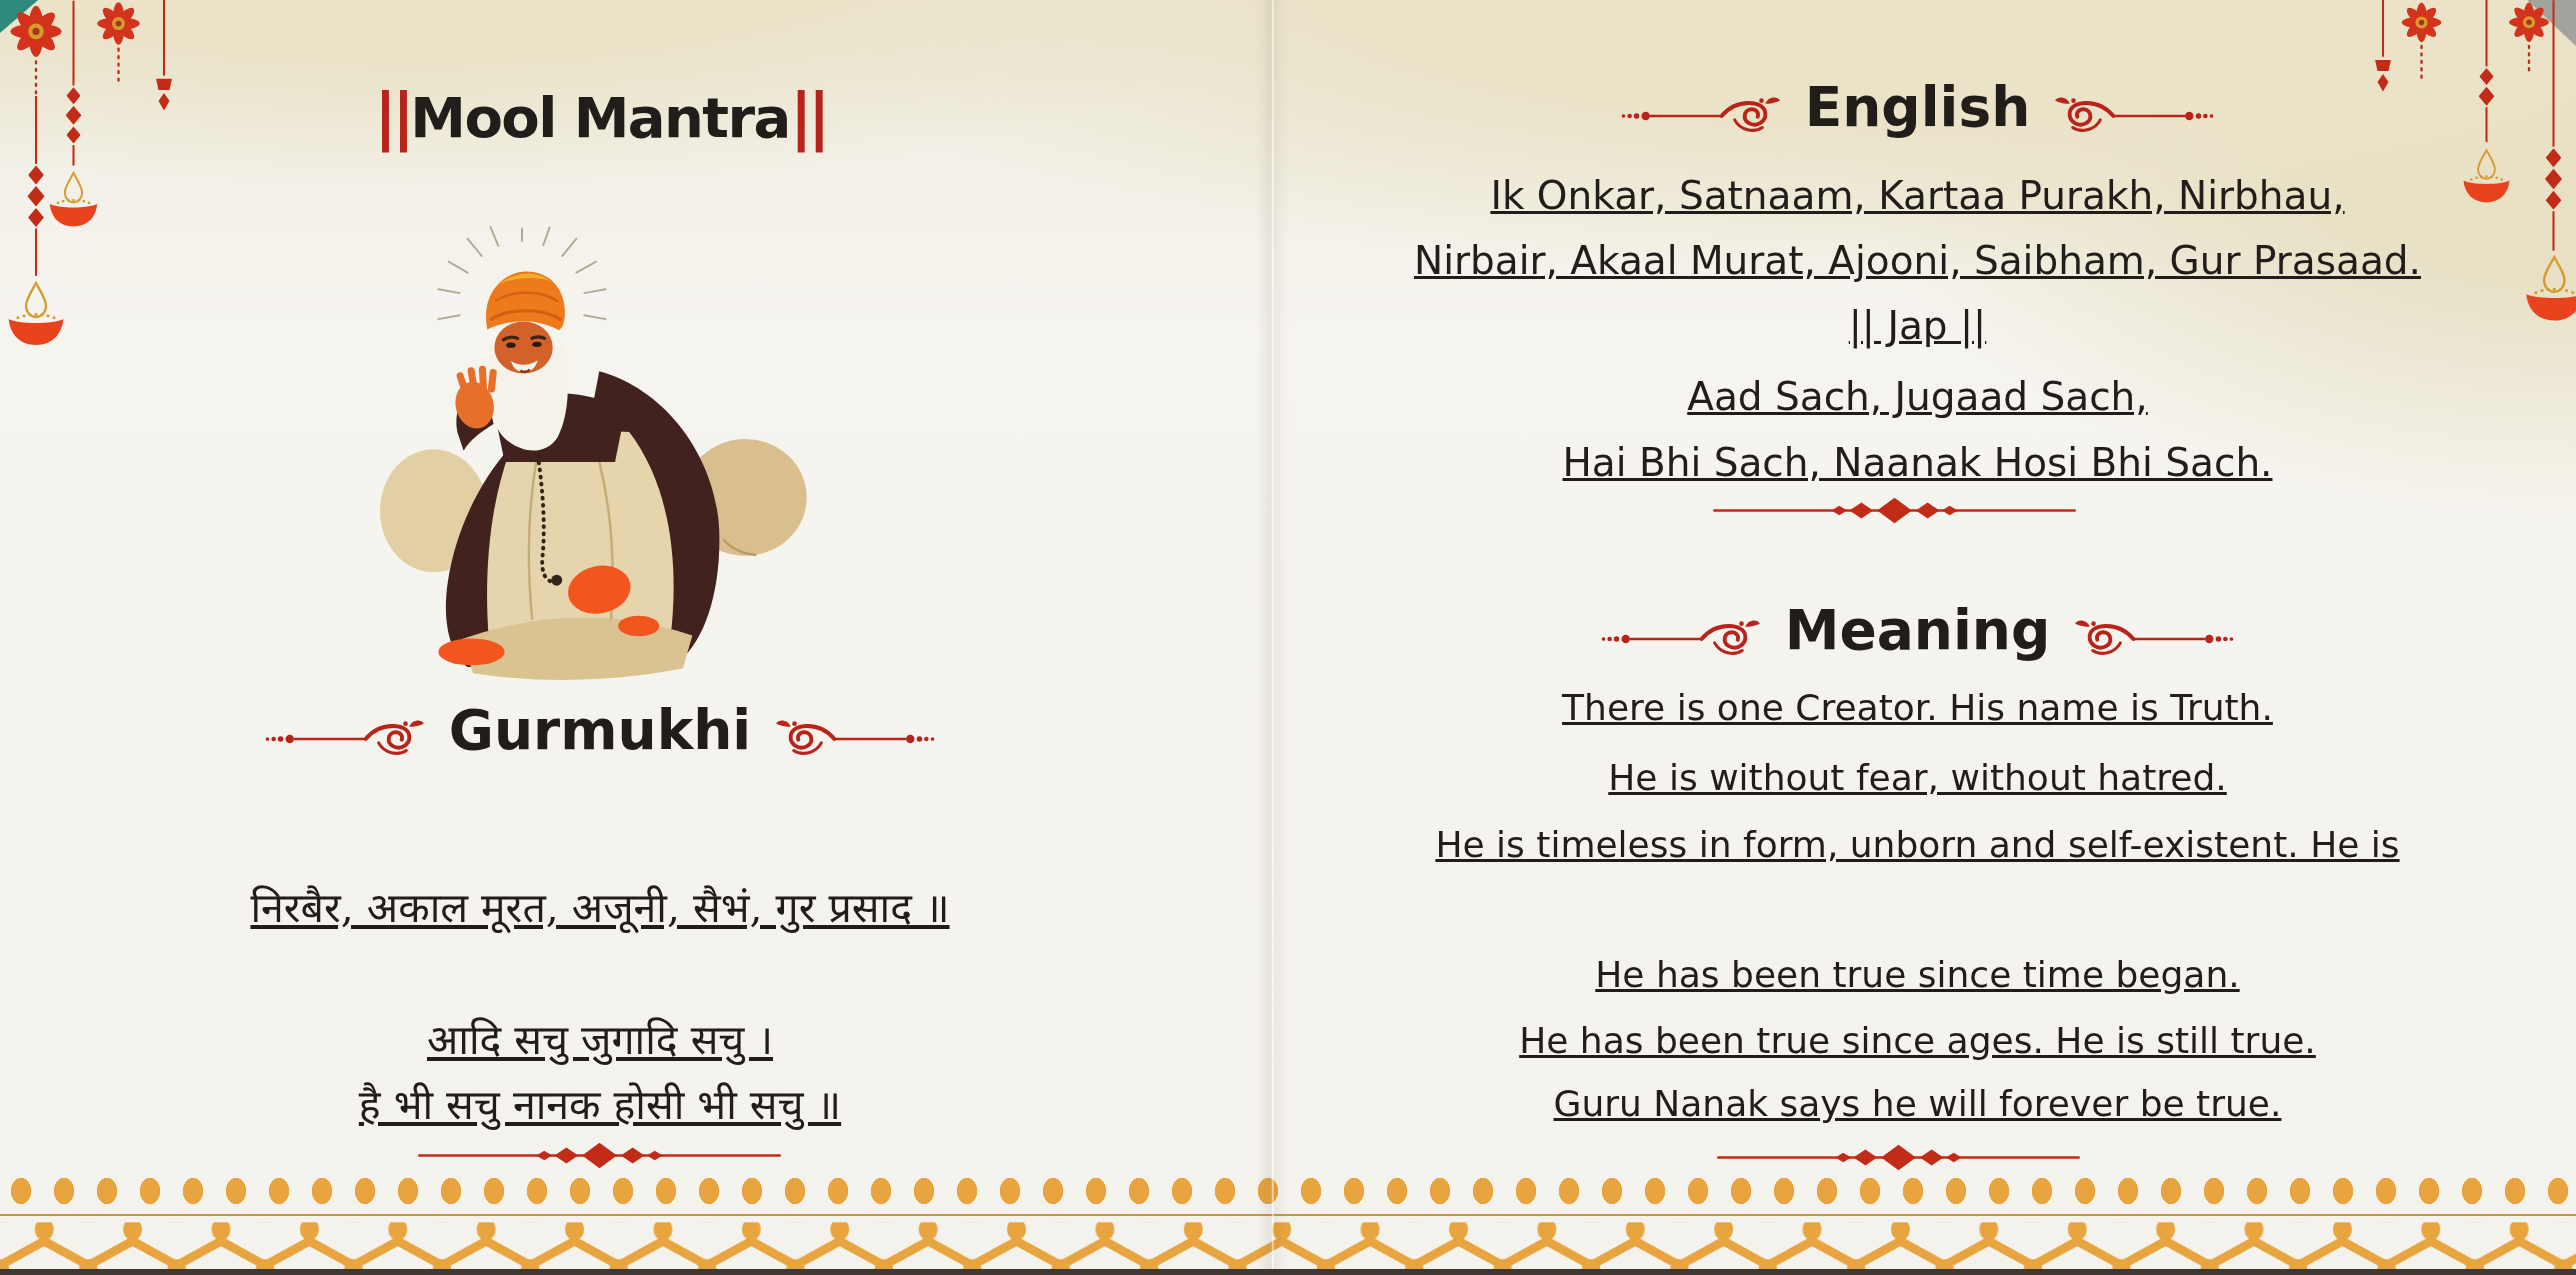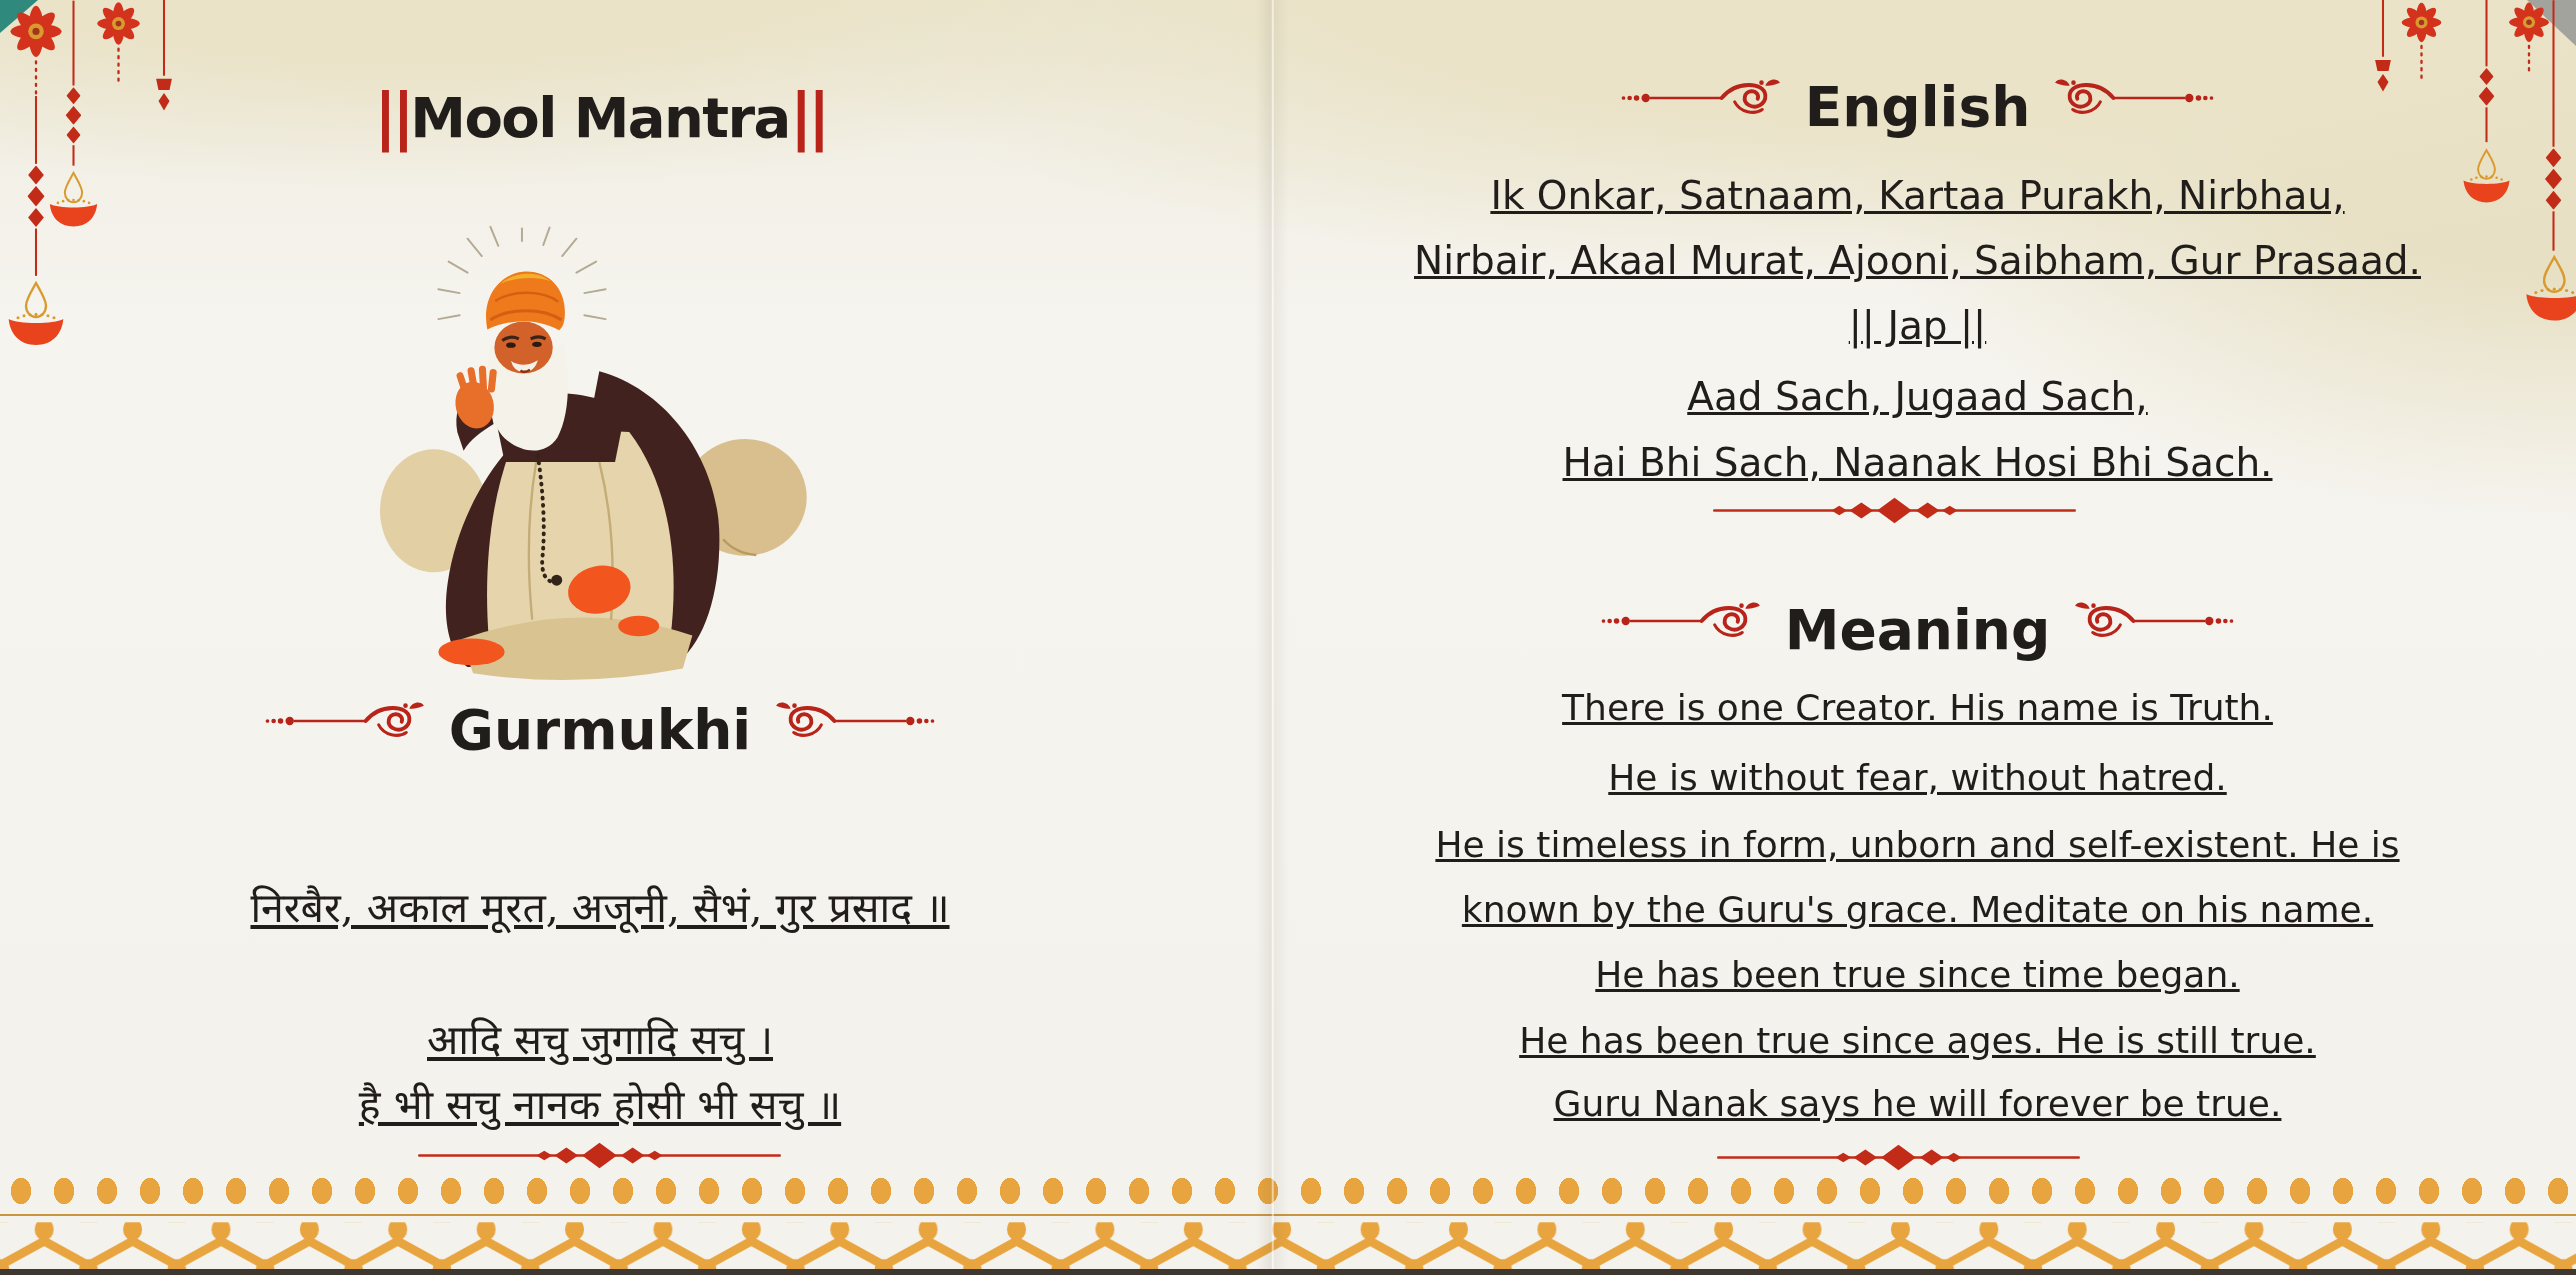--- a/index.html
+++ b/index.html
@@ -27,7 +27,7 @@
          font-size:56px;font-weight:bold;letter-spacing:-1.6px;white-space:nowrap;}
   .title .bars{color:var(--accent-red,#b9241a);font-size:1.12em;letter-spacing:-4.7px;}
 
-  .heading-row{position:absolute;display:flex;align-items:flex-start;justify-content:center;gap:16px;}
+  .heading-row{position:absolute;display:flex;align-items:flex-end;justify-content:center;gap:16px;}
   .heading-row h2{margin:0;font-size:55px;font-weight:bold;letter-spacing:0;}
   .fl{width:170px;height:46px;flex:0 0 auto;}
   .fl.mir{transform:scaleX(-1);}

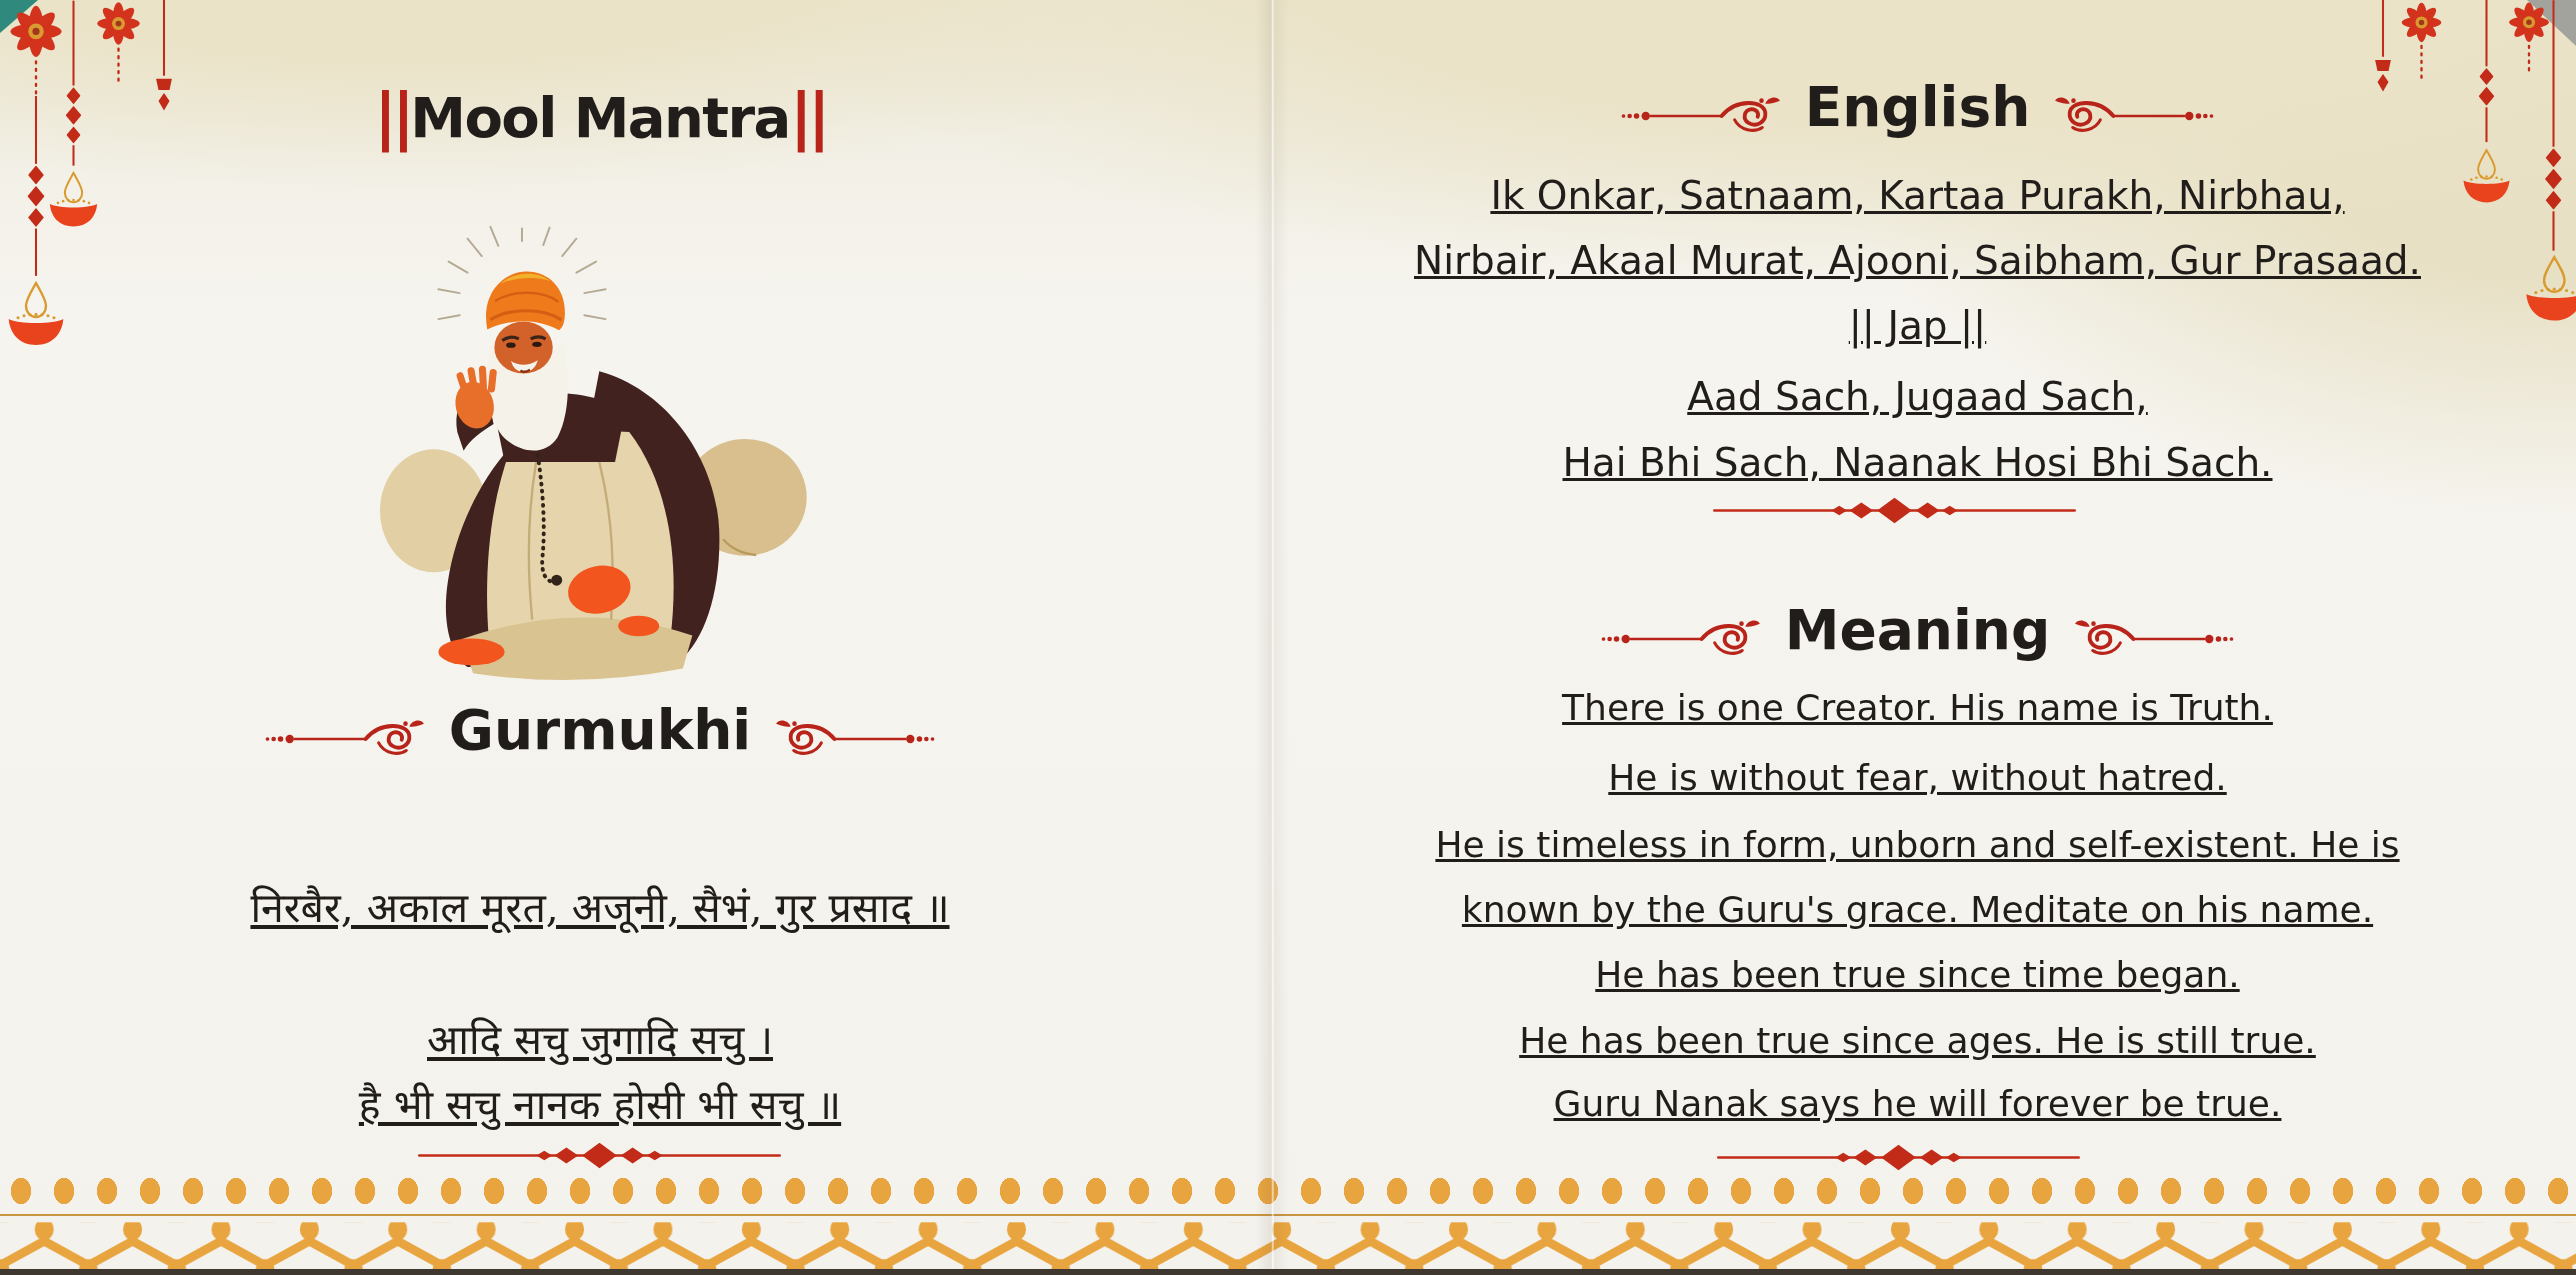--- a/index.html
+++ b/index.html
@@ -274,7 +274,6 @@
   <div class="line rcol mean" style="top:687px">There is one Creator. His name is Truth.</div>
   <div class="line rcol mean" style="top:757px">He is without fear, without hatred.</div>
   <div class="line rcol mean" style="top:824px">He is timeless in form, unborn and self-existent. He is</div>
-  <div class="line rcol mean" style="top:889px">known by the Guru's grace. Meditate on his name.</div>
   <div class="line rcol mean" style="top:954px">He has been true since time began.</div>
   <div class="line rcol mean" style="top:1020px">He has been true since ages. He is still true.</div>
   <div class="line rcol mean" style="top:1083px">Guru Nanak says he will forever be true.</div>

